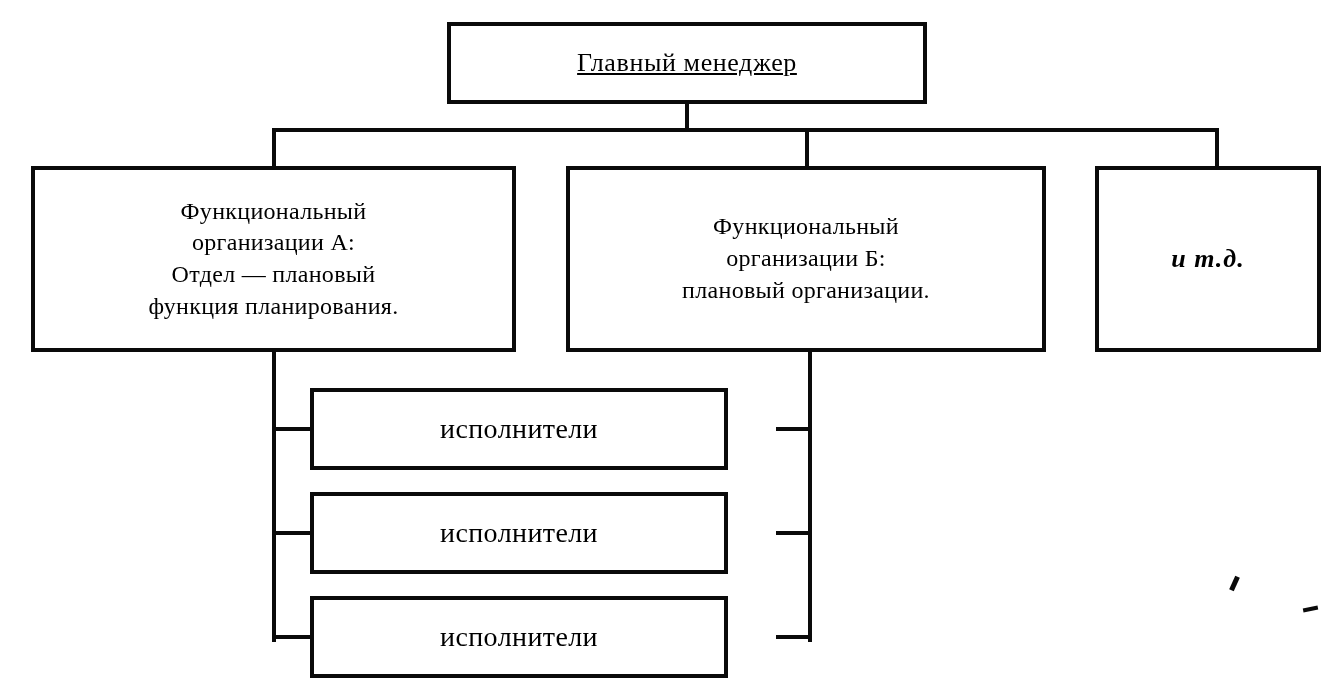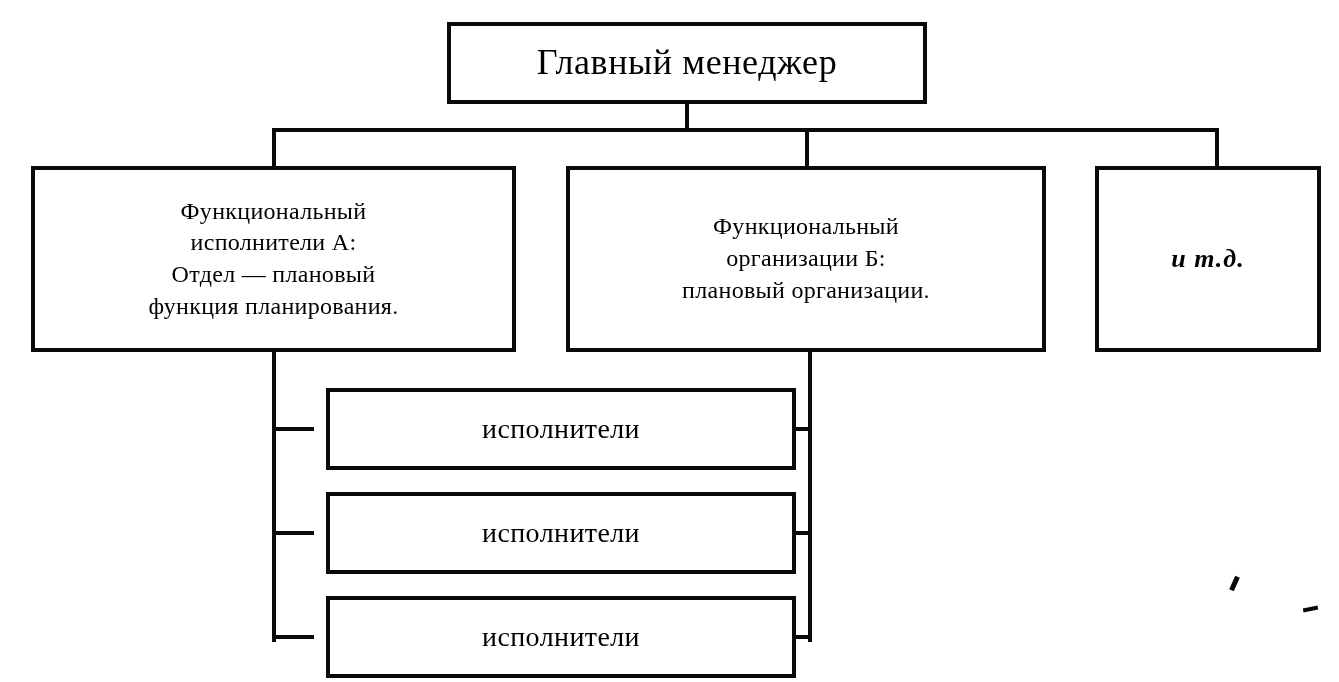--- a/index.html
+++ b/index.html
@@ -46,8 +46,9 @@
     border-width: 4px;
   }
   #box-top-manager .line {
-    font-size: 36px;
+    font-size: 26px;
     letter-spacing: 0.6px;
+    text-decoration: underline;
   }
 
   

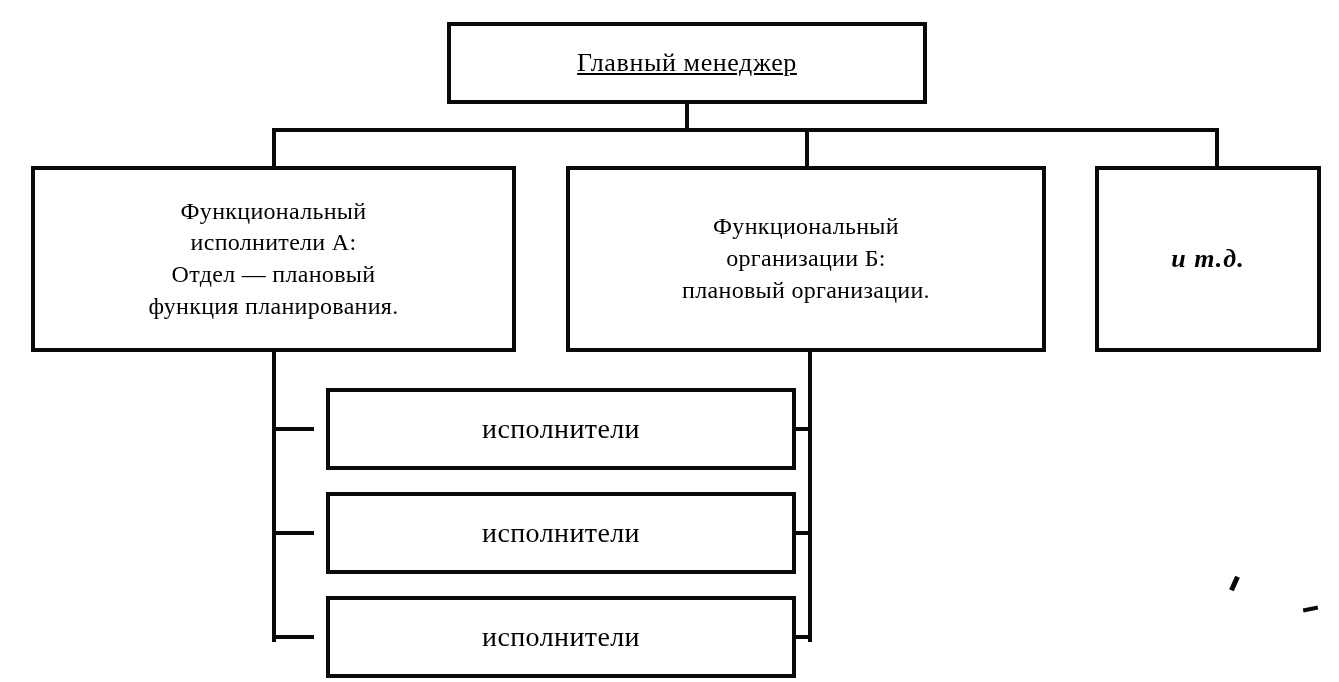--- a/index.html
+++ b/index.html
@@ -171,7 +171,7 @@
 
   <div class="node-box" id="box-func-a">
     <span class="line">Функциональный</span>
-    <span class="line">исполнители А:</span>
+    <span class="line">организации А:</span>
     <span class="line">Отдел — плановый</span>
     <span class="line">функция планирования.</span>
   </div>

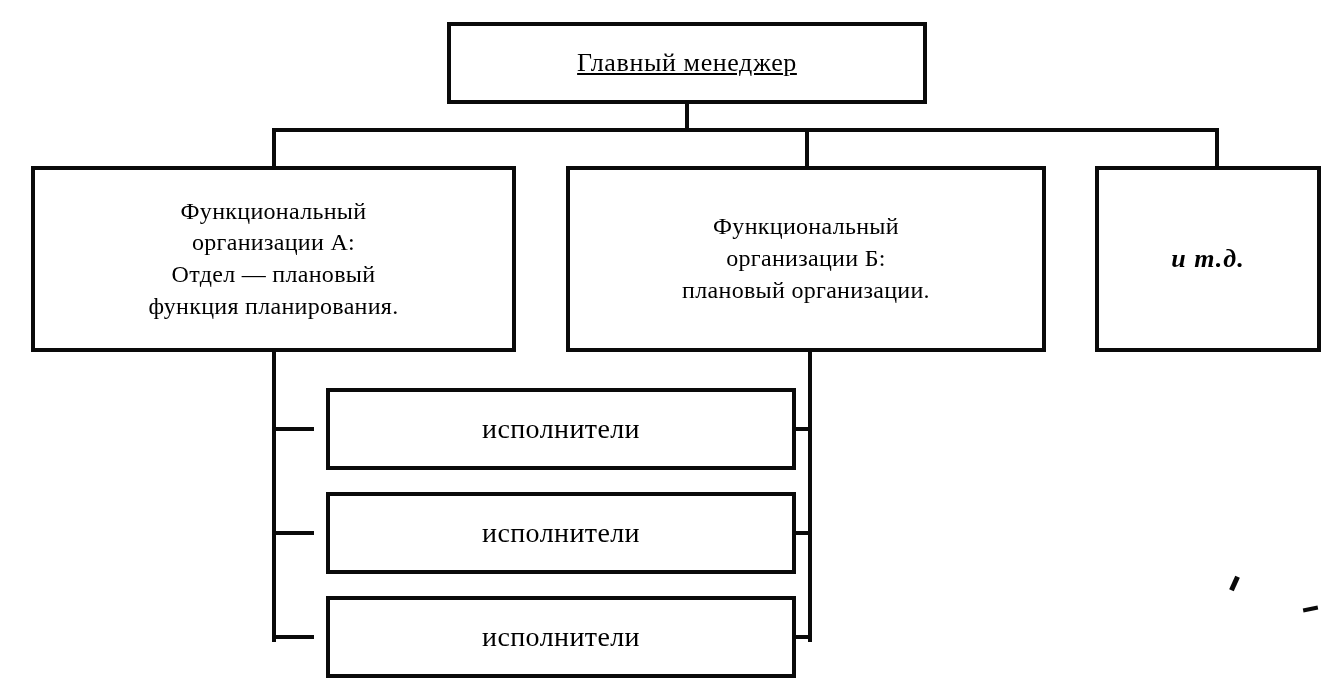--- a/index.html
+++ b/index.html
@@ -87,8 +87,8 @@
 
   
   .performer-box {
-    left: 326px;
-    width: 470px;
+    left: 310px;
+    width: 418px;
     height: 82px;
     border-width: 4px;
   }

